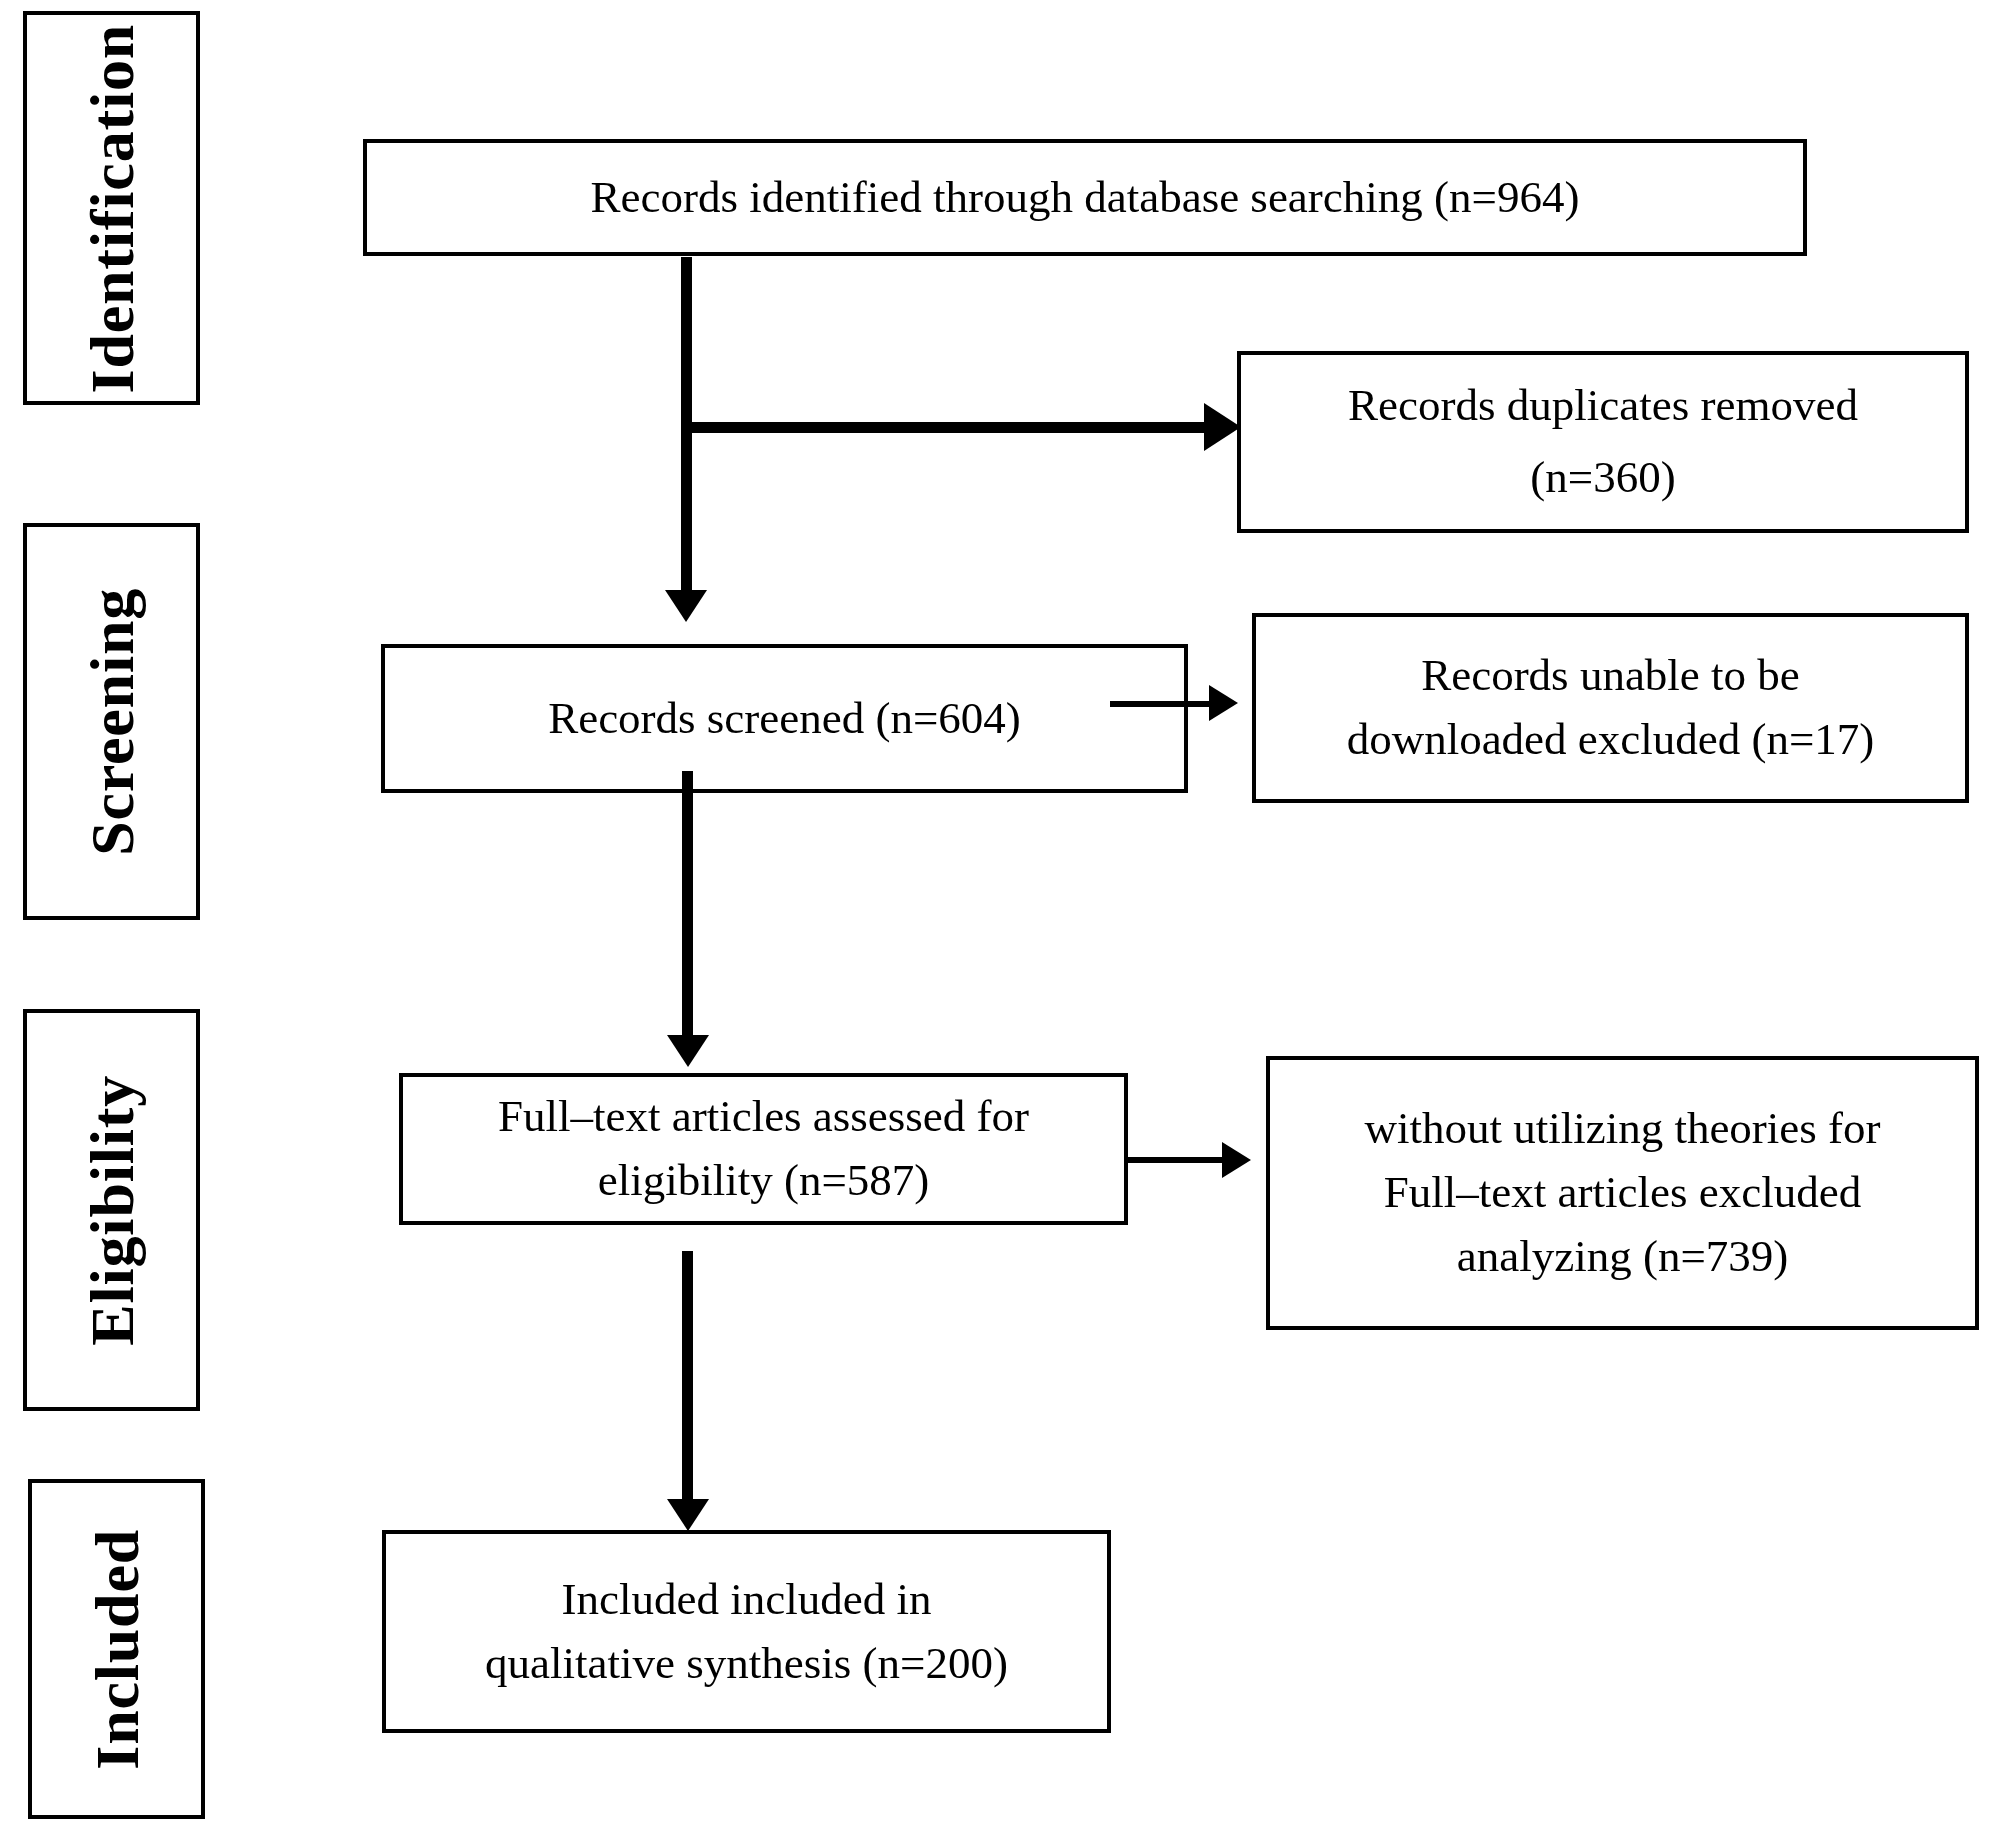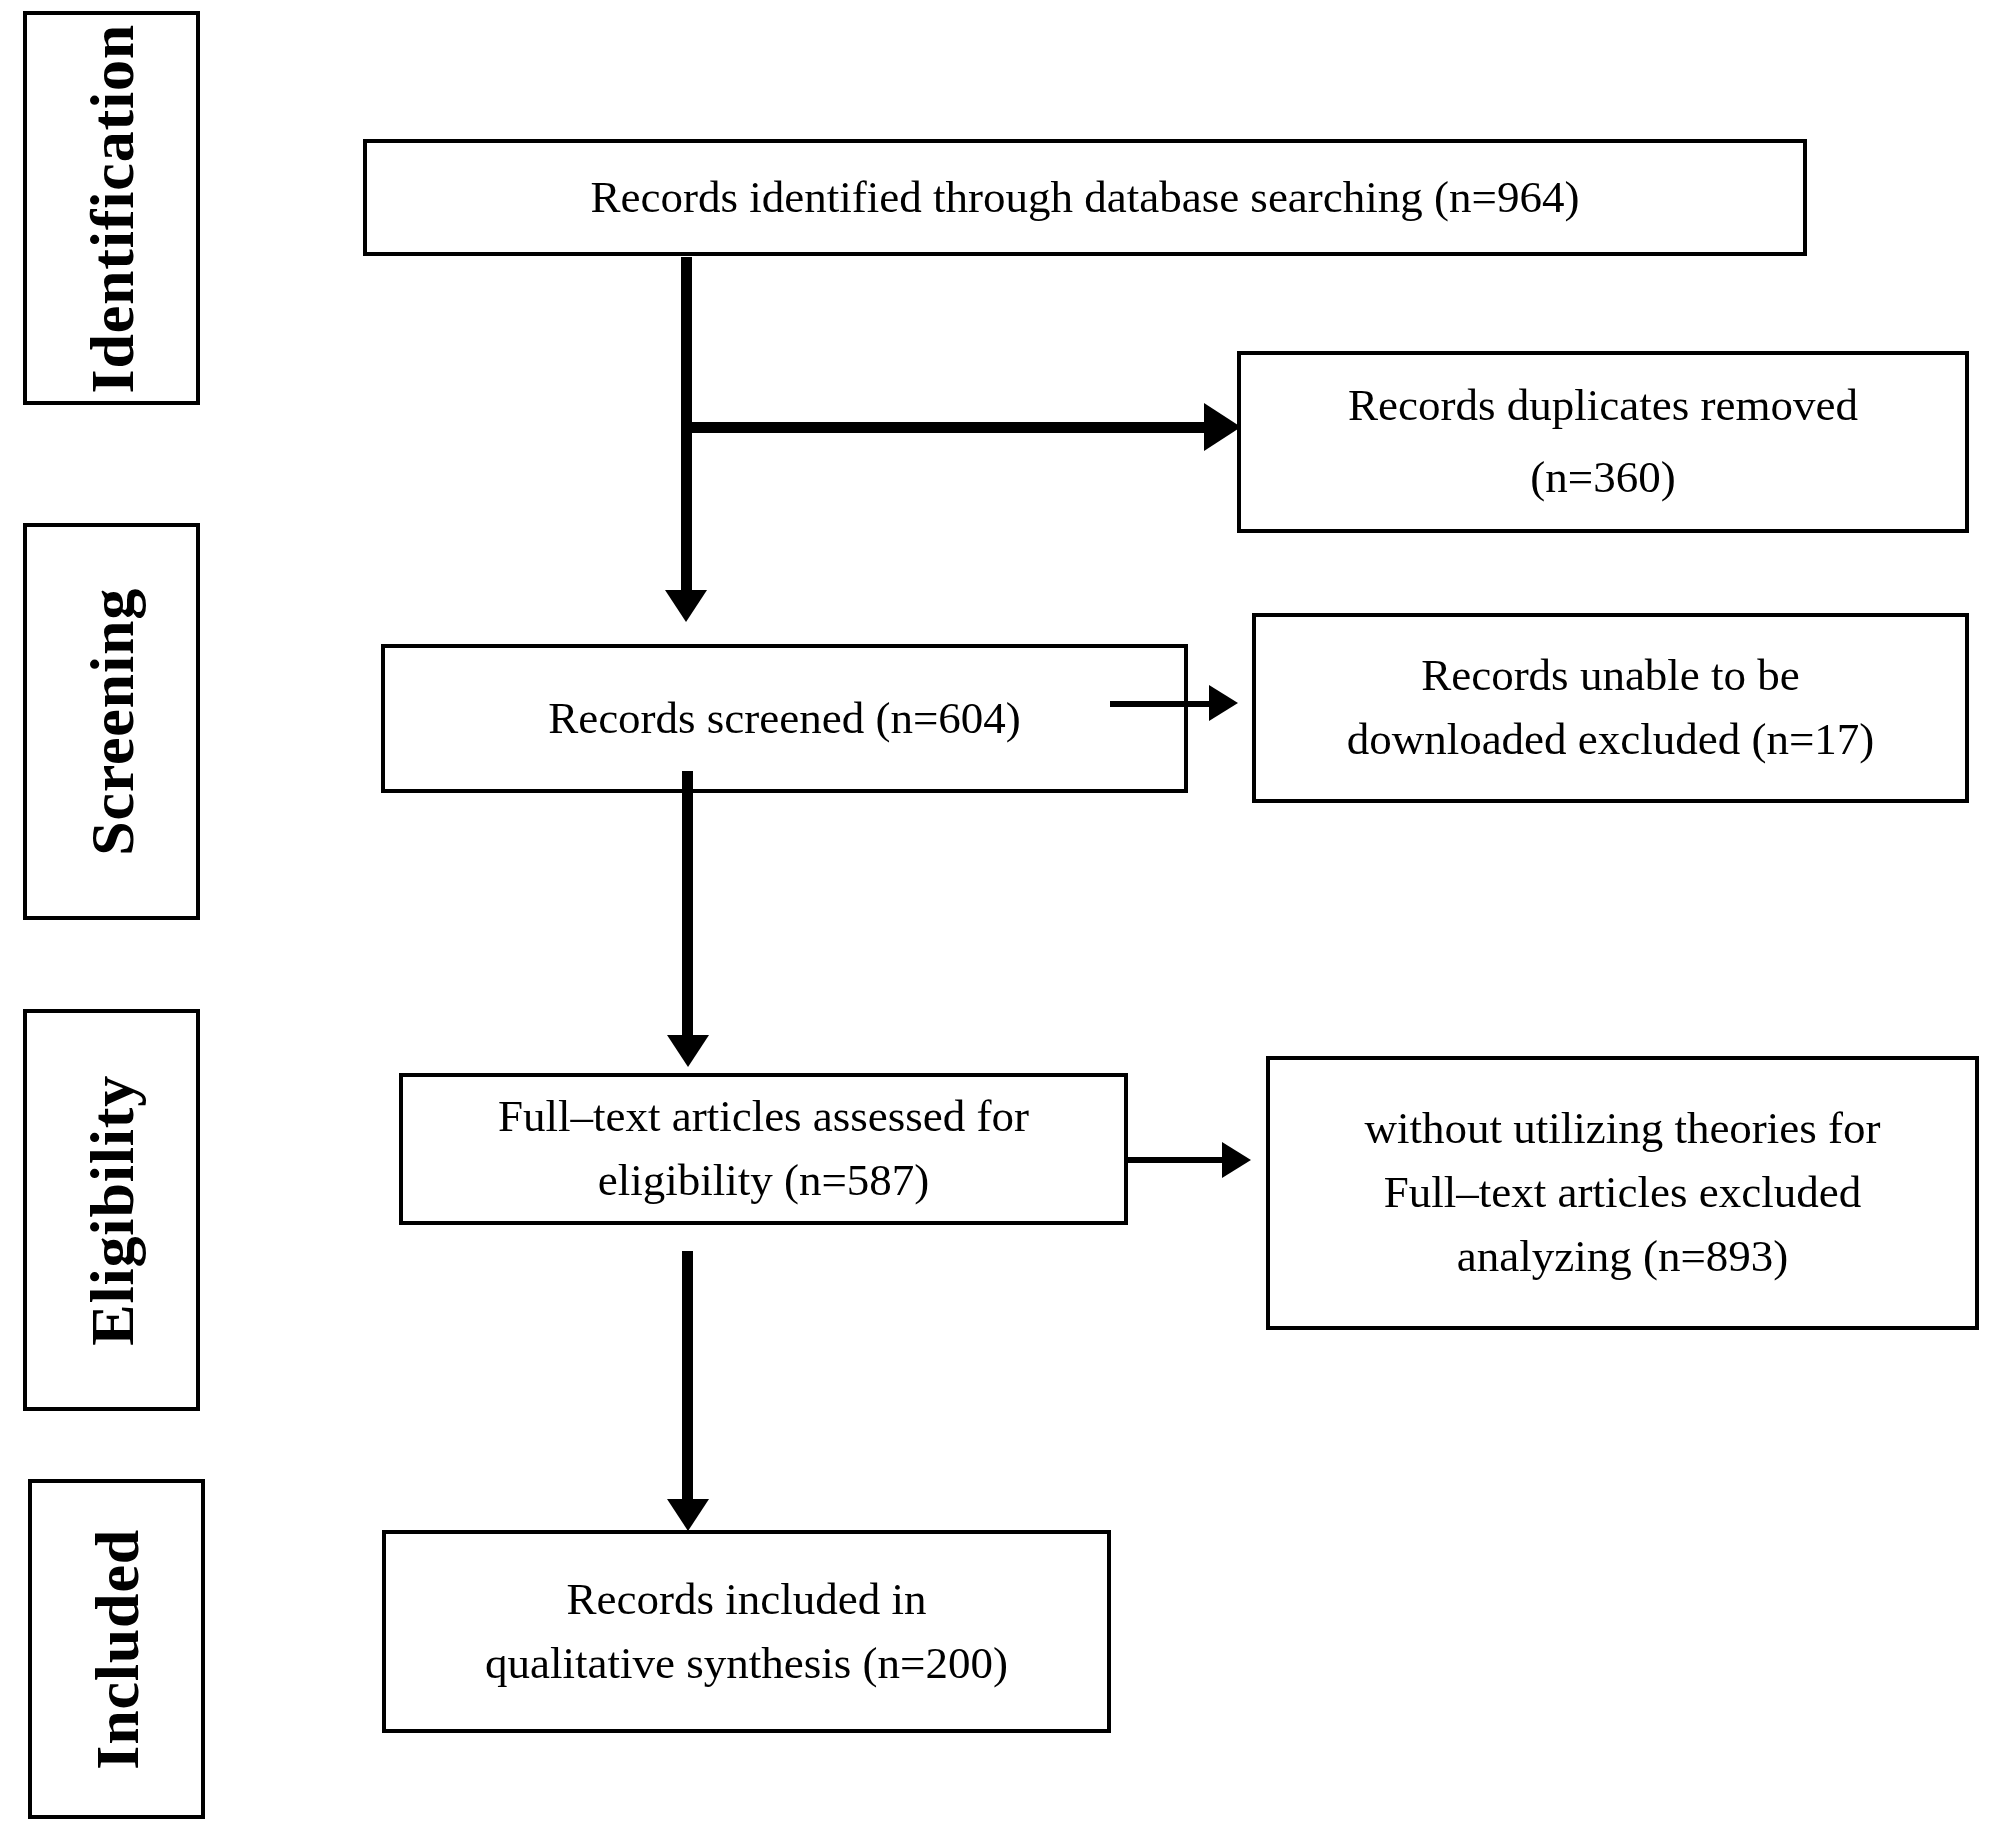--- a/index.html
+++ b/index.html
@@ -149,7 +149,7 @@
   <div class="node" style="left:1266px; top:1056px; width:713px; height:274px;">
     <span class="line">without utilizing theories for</span>
     <span class="line">Full–text articles excluded</span>
-    <span class="line">analyzing (n=893)</span>
+    <span class="line">analyzing (n=739)</span>
   </div>
 
   <div class="v-line" style="left:682px; top:1251px; width:11.3px; height:251px;"></div>

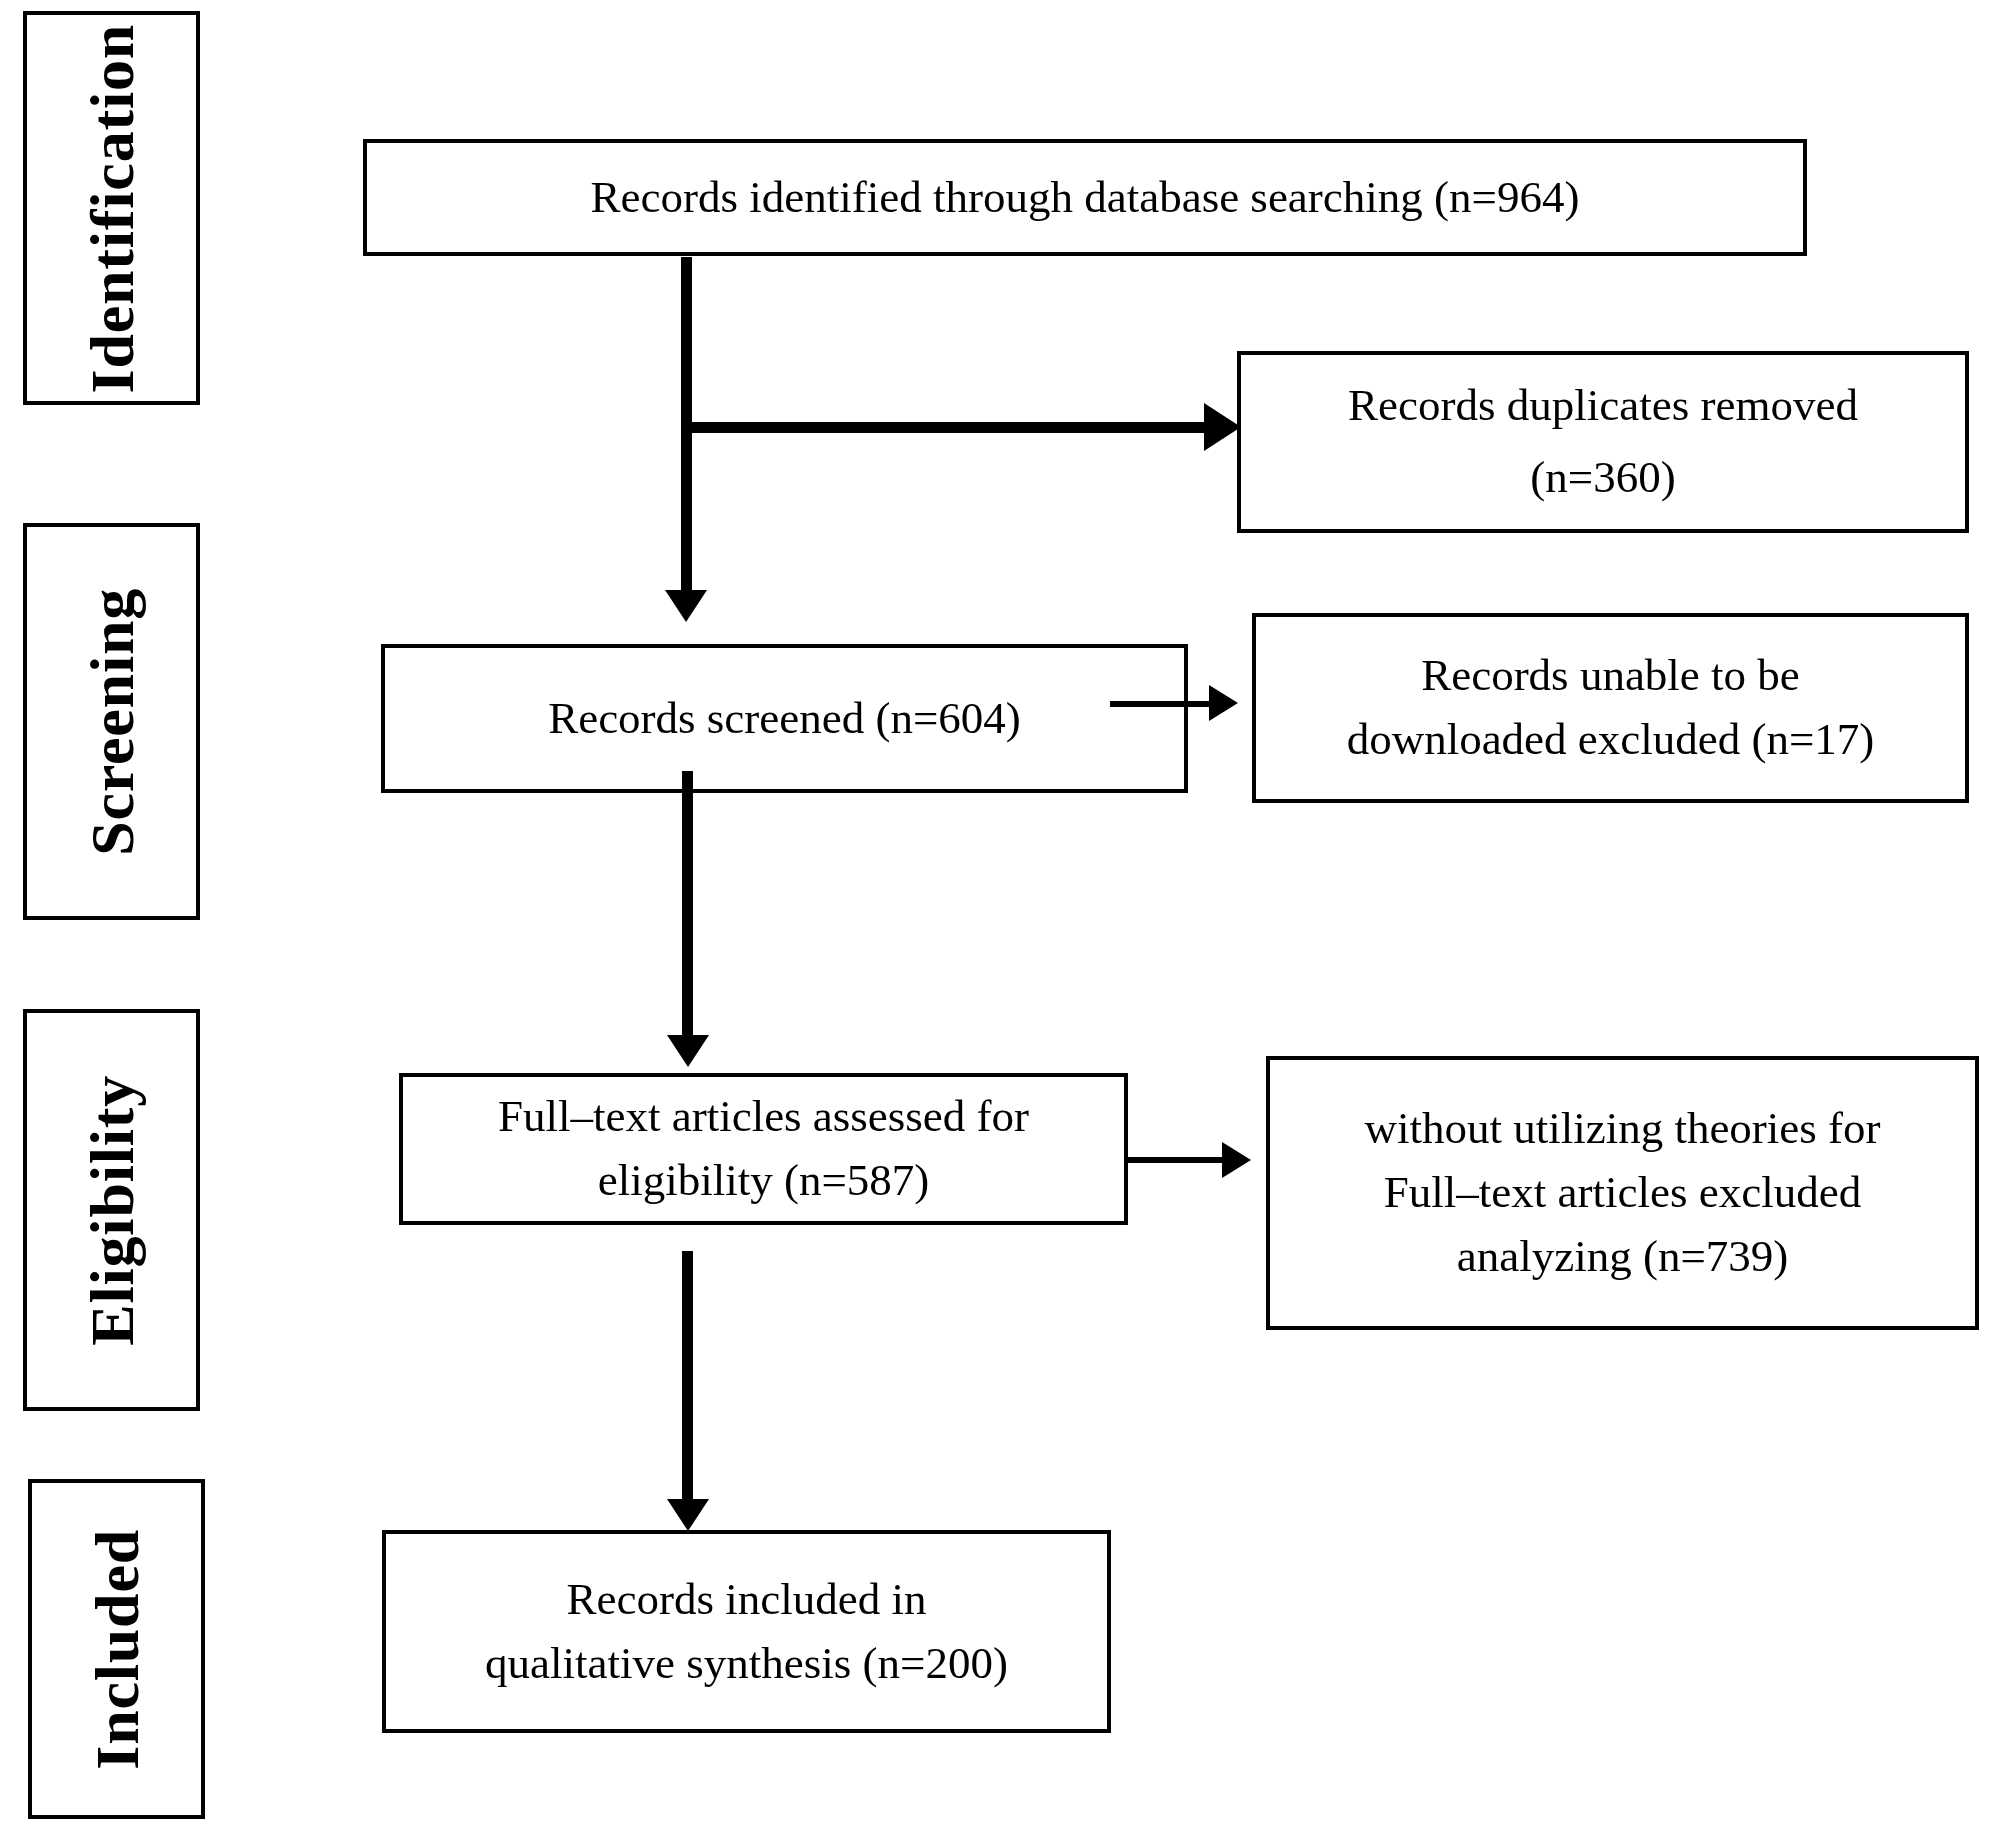--- a/index.html
+++ b/index.html
@@ -156,7 +156,7 @@
   <div class="arrow-down" style="left:667px; top:1499px;"></div>
 
   <div class="node" style="left:382px; top:1530px; width:729px; height:203px;">
-    <span class="line">Records included in</span>
+    <span class="line">Included included in</span>
     <span class="line">qualitative synthesis (n=200)</span>
   </div>
 

